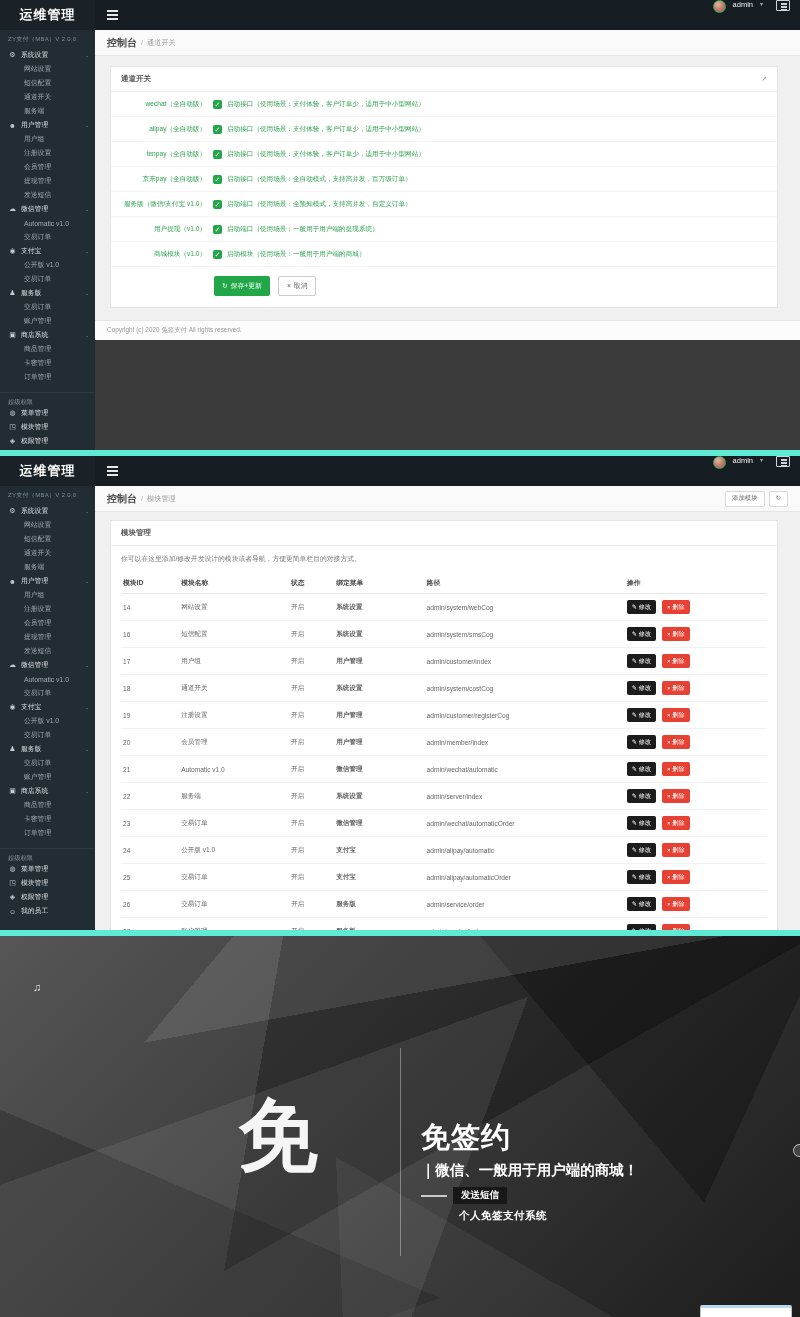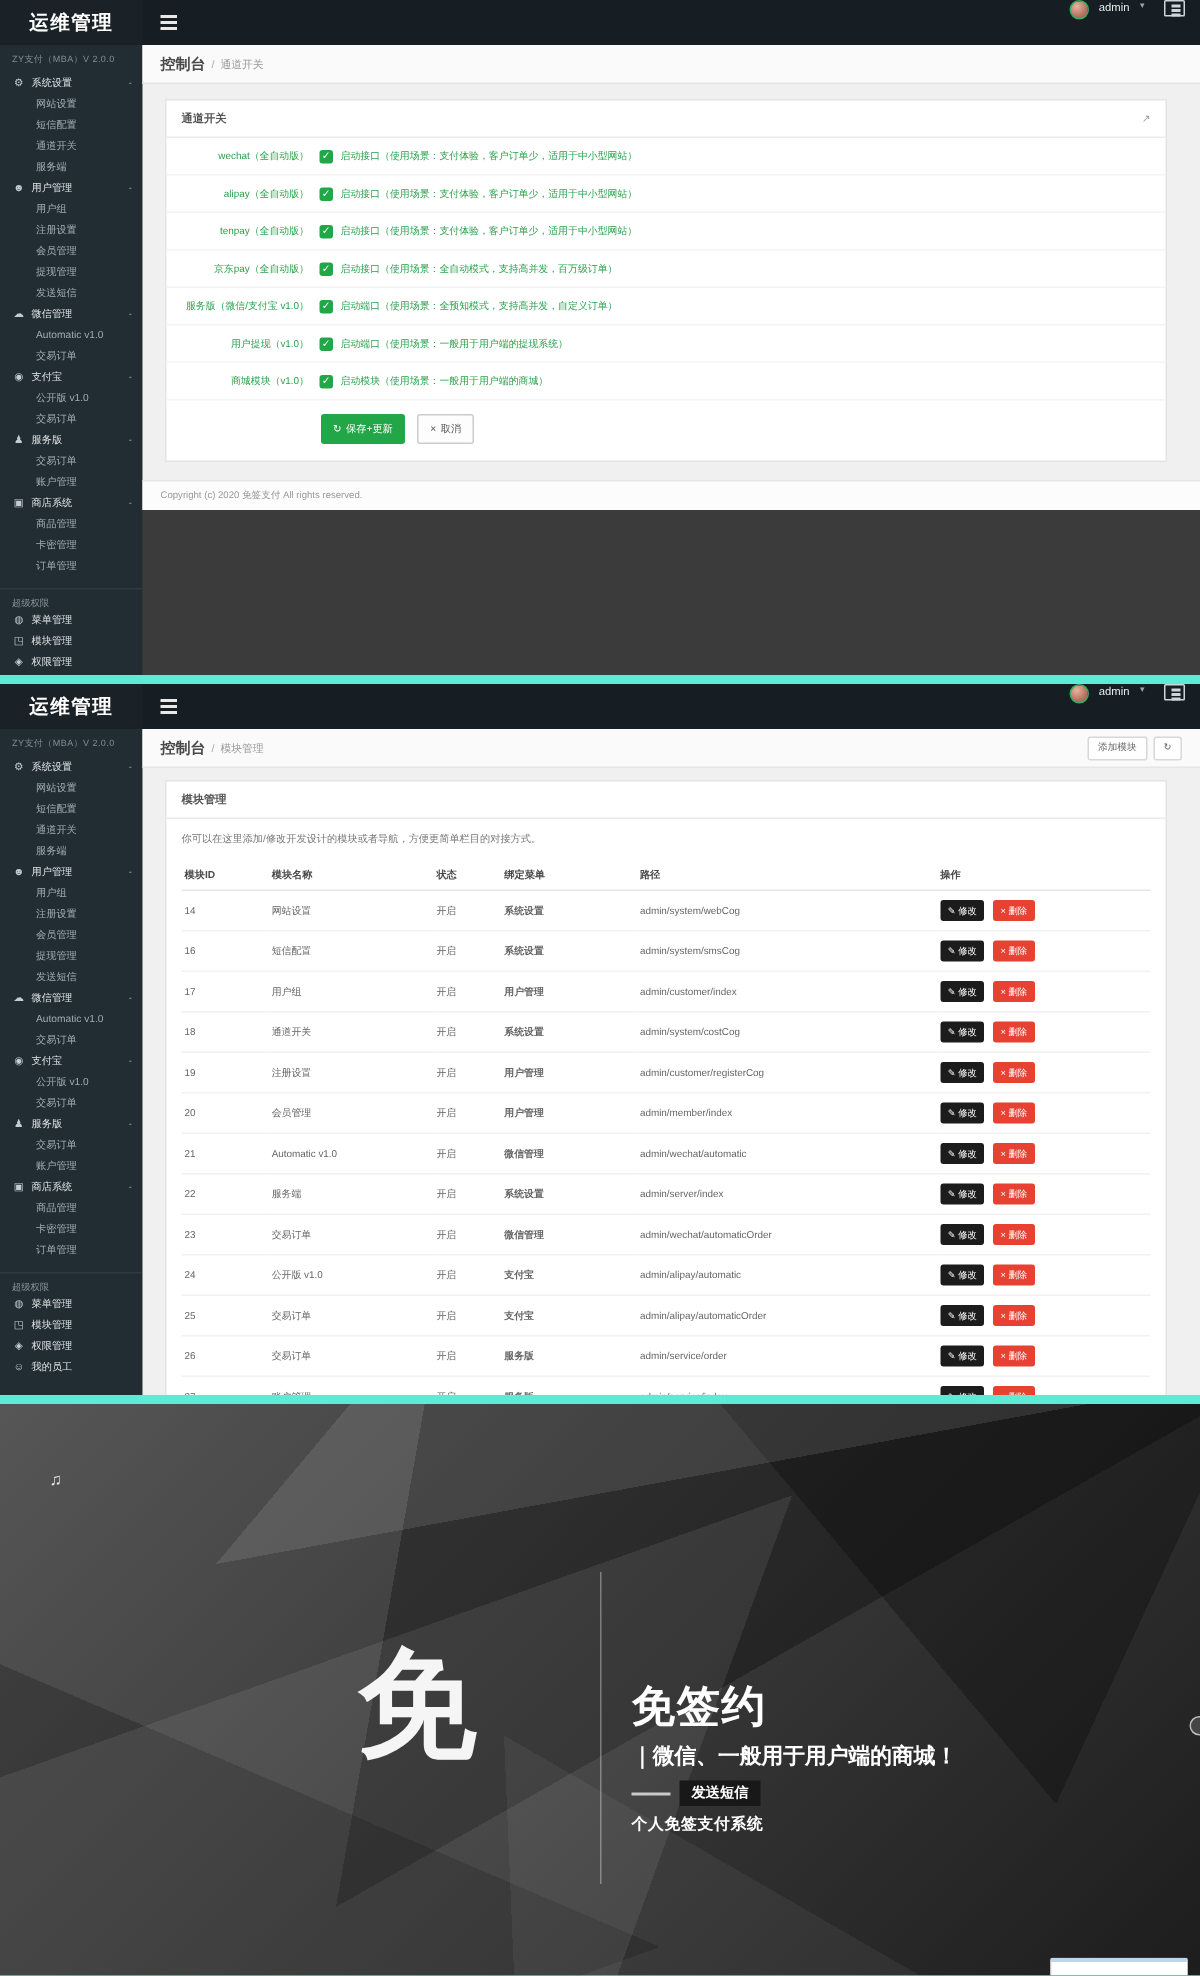--- a/index.html
+++ b/index.html
@@ -95,7 +95,7 @@
   .cta-row { display:flex; align-items:center; gap:6px; margin-top:7px; }
   .cta-dash { width:26px; height:2px; background:#c9c9c9; }
   .cta-btn { background:#181818; color:#fff; font-size:9.5px; font-weight:bold; padding:2px 8px; cursor:pointer; }
-  .hero-tag { font-size:10.5px; font-weight:bold; margin-top:5px; letter-spacing:.5px; }
+  .hero-tag { font-size:10.5px; font-weight:bold; margin-top:5px; letter-spacing:.5px;margin-left:38px; }
   .edge-dot { position:absolute; right:-6px; top:208px; width:13px; height:13px; border-radius:50%; border:1px solid rgba(255,255,255,0.65); background:rgba(255,255,255,0.15); }
   .chat-widget { position:absolute; left:700px; top:369px; width:92px; height:20px; background:#fff; border:1px solid #b9c2c9; border-top:3px solid #bcd6ea; border-radius:2px 2px 0 0; }
 </style>

